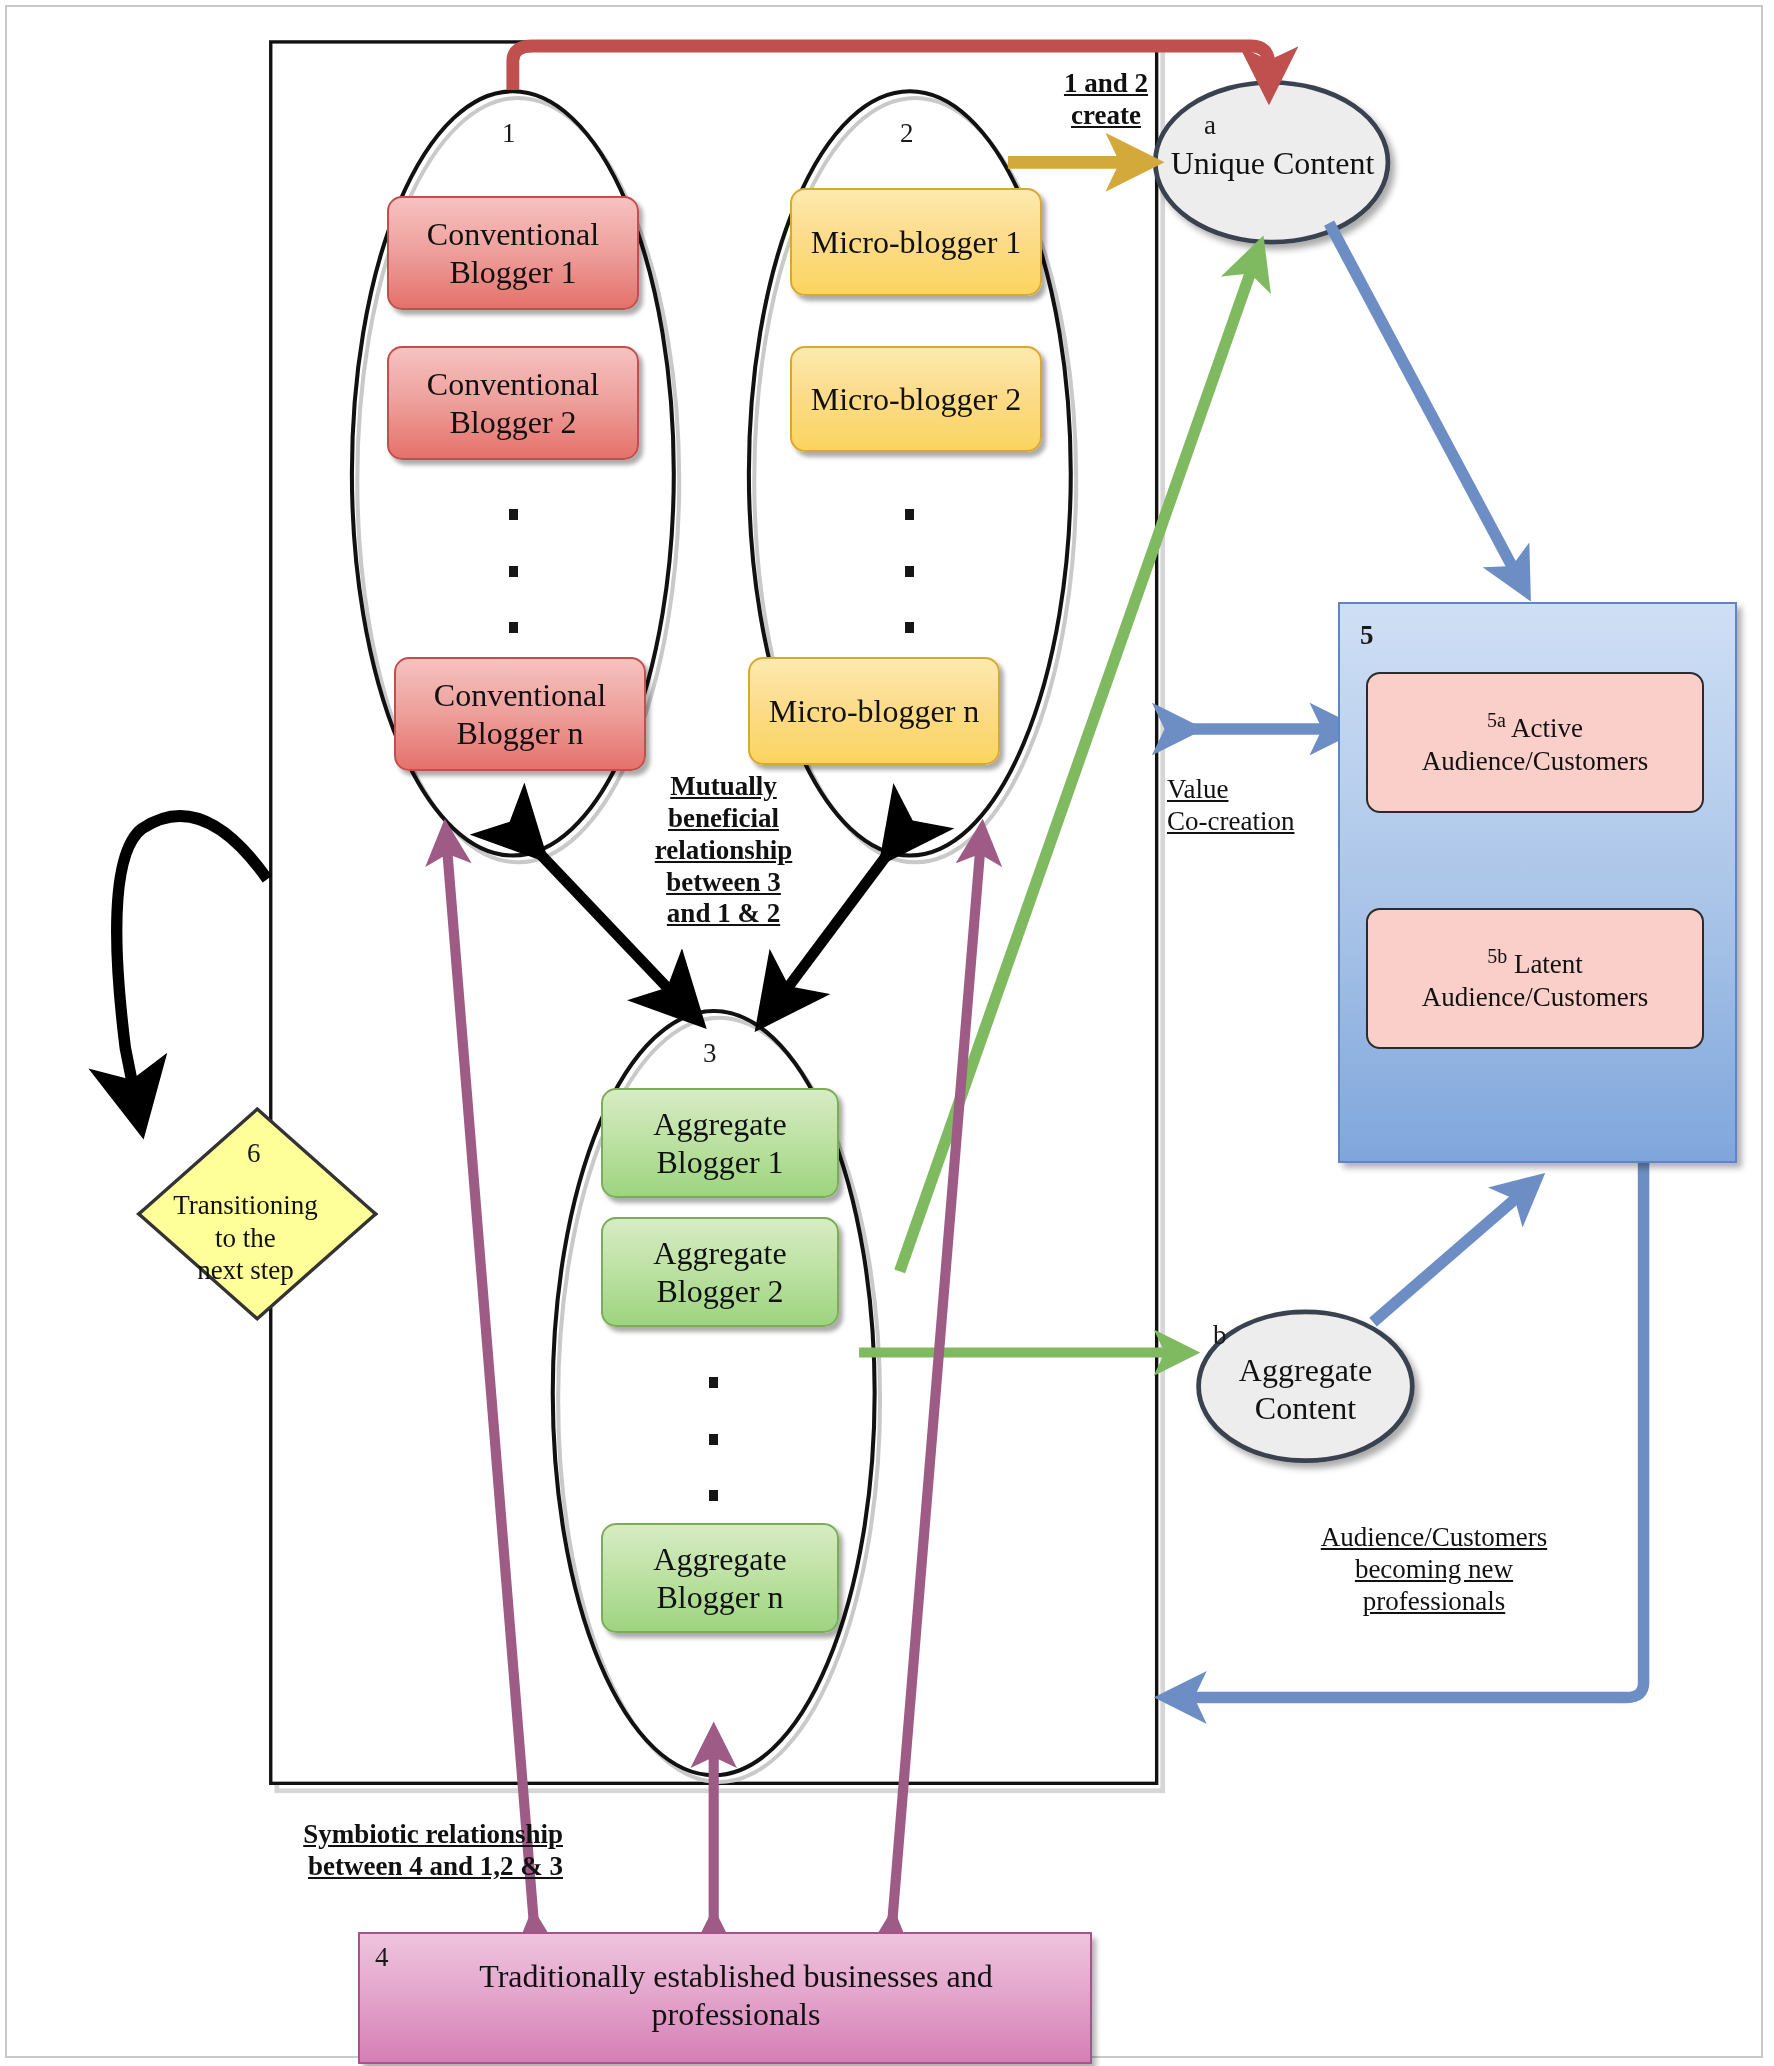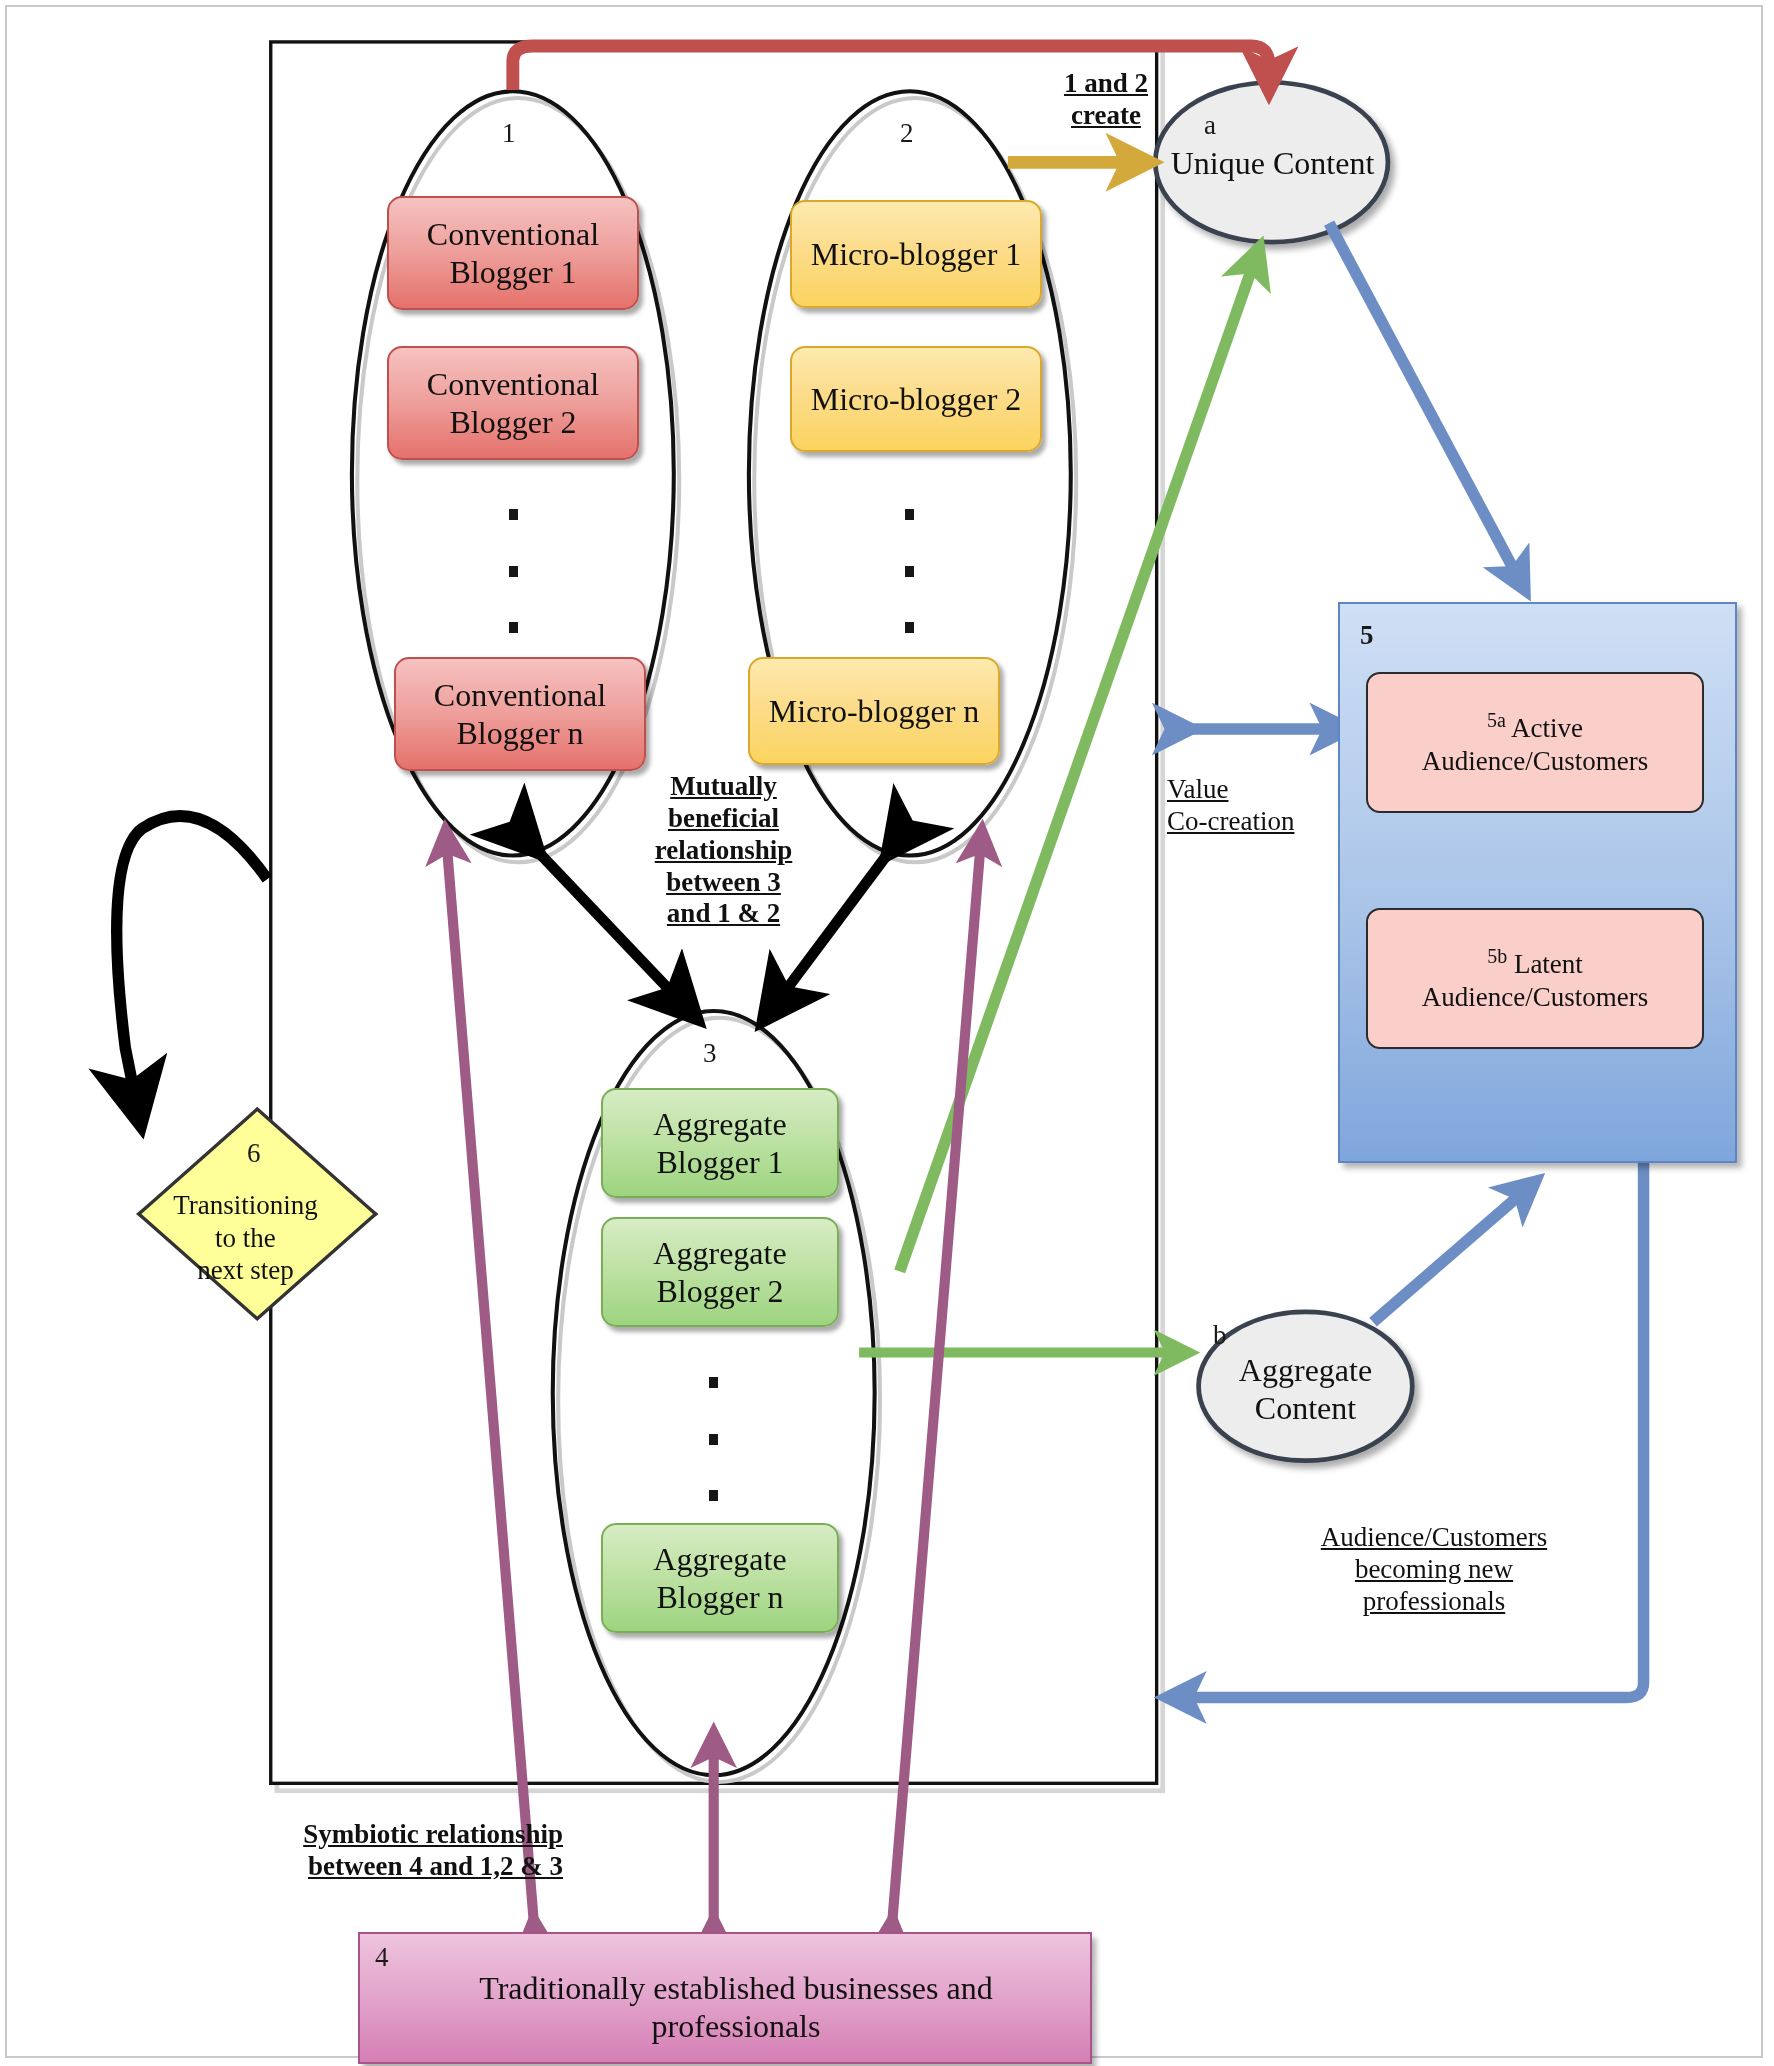--- a/index.html
+++ b/index.html
@@ -143,7 +143,7 @@
 
   <div class="idlabel" style="left:900px;top:120px;">2</div>
 
-  <div class="node rbox micro" style="left:790px;top:200px;width:252px;height:108px;">
+  <div class="node rbox micro" style="left:790px;top:188px;width:252px;height:108px;">
     <div class="txt">Micro-blogger 1</div>
   </div>
 

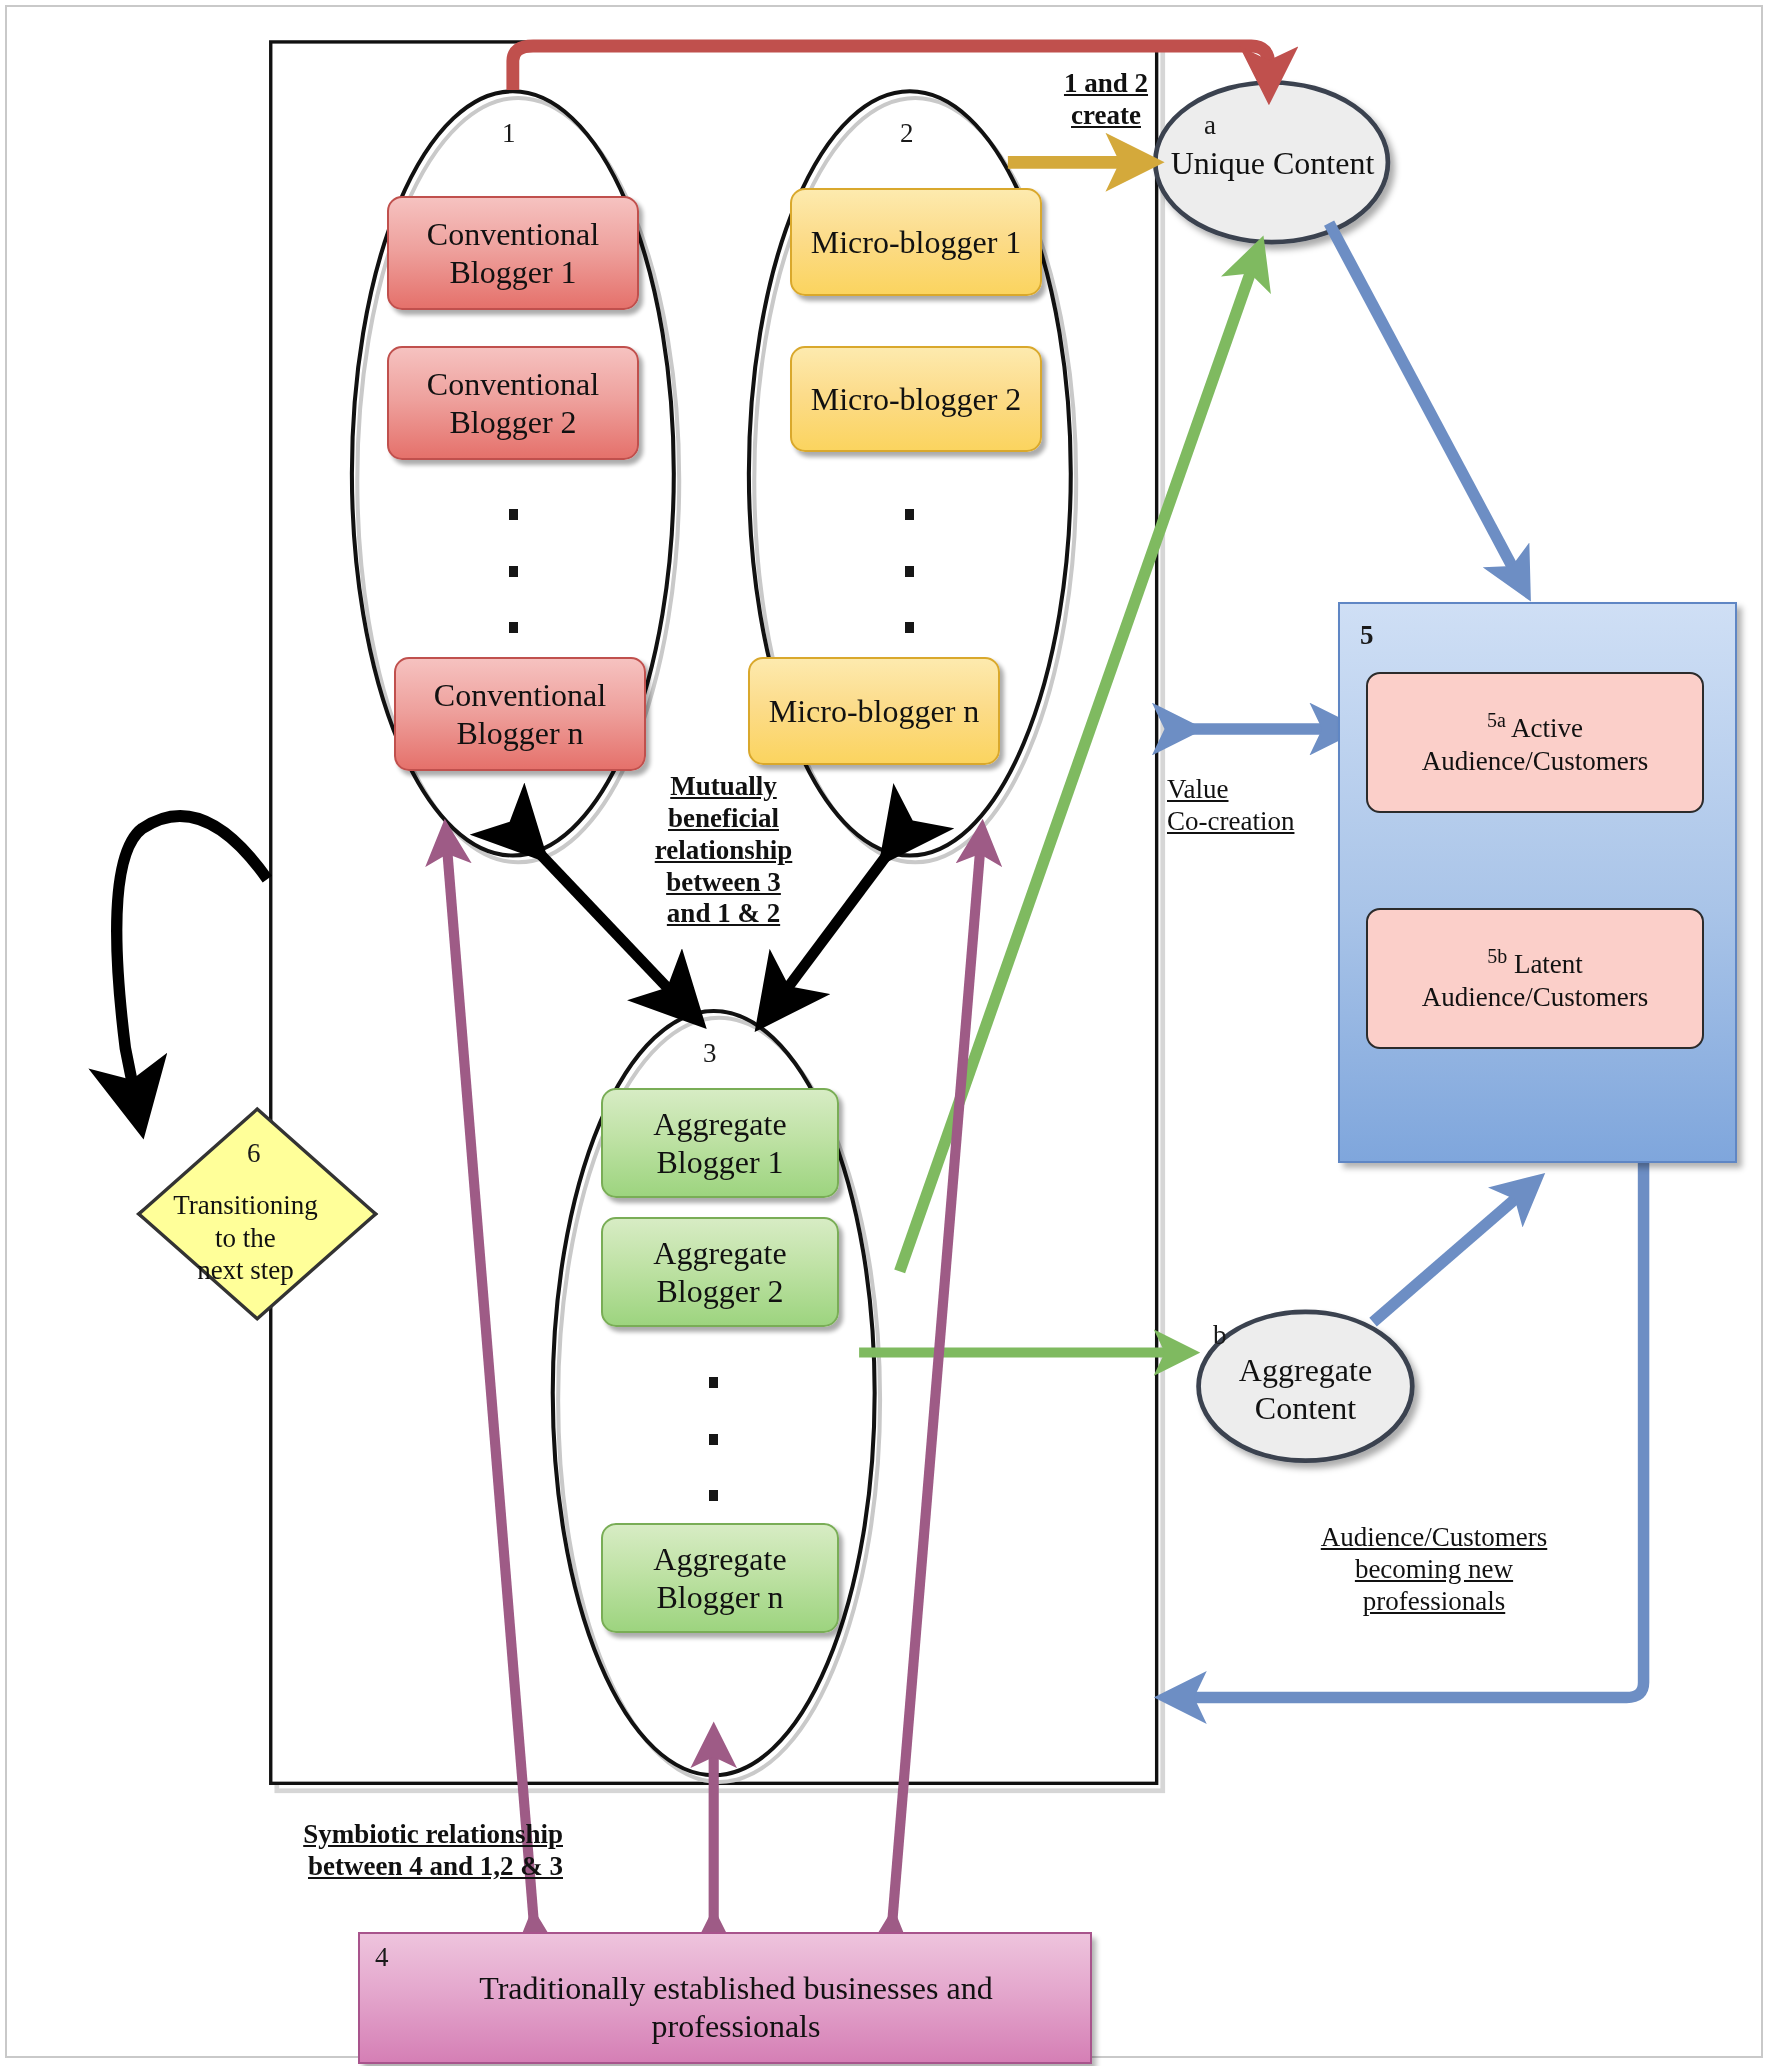--- a/index.html
+++ b/index.html
@@ -240,7 +240,7 @@
 
   <div id="box4" class="node" style="left:358px;top:1932px;display:block;width:734px;height:132px;">
     <div class="idlabel" style="left:15px;top:9.5px;">4</div>
-    <div style="position:absolute;left:41px;top:23px;width:670px;text-align:center;margin-top:12px;">
+    <div style="position:absolute;left:41px;top:23px;width:670px;text-align:center;">
       <div class="txt">Traditionally established businesses and</div>
       <div class="txt">professionals</div>
     </div>

